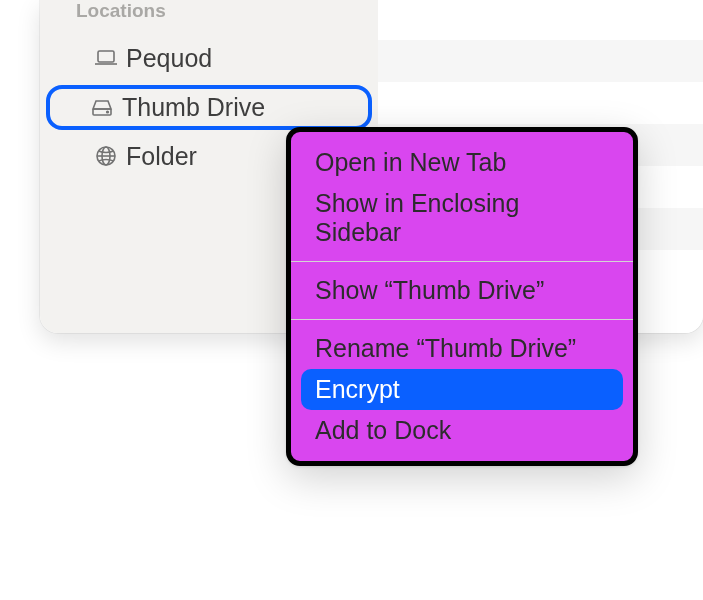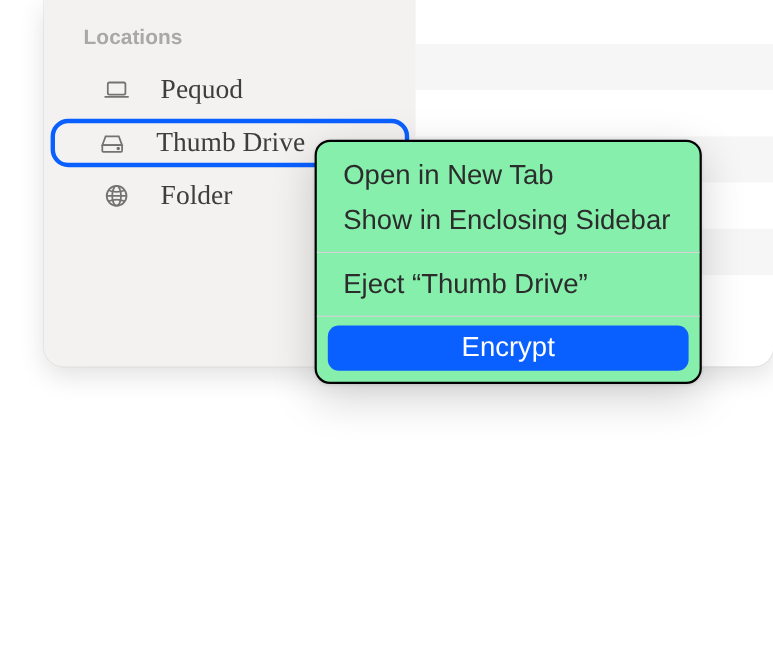--- a/index.html
+++ b/index.html
@@ -31,7 +31,6 @@
       width: 338px;
       background: #f3f2f0;
       border-bottom-left-radius: 18px;
-      padding-top: 24px;
     }
     .section-header {
       font-size: 19px;

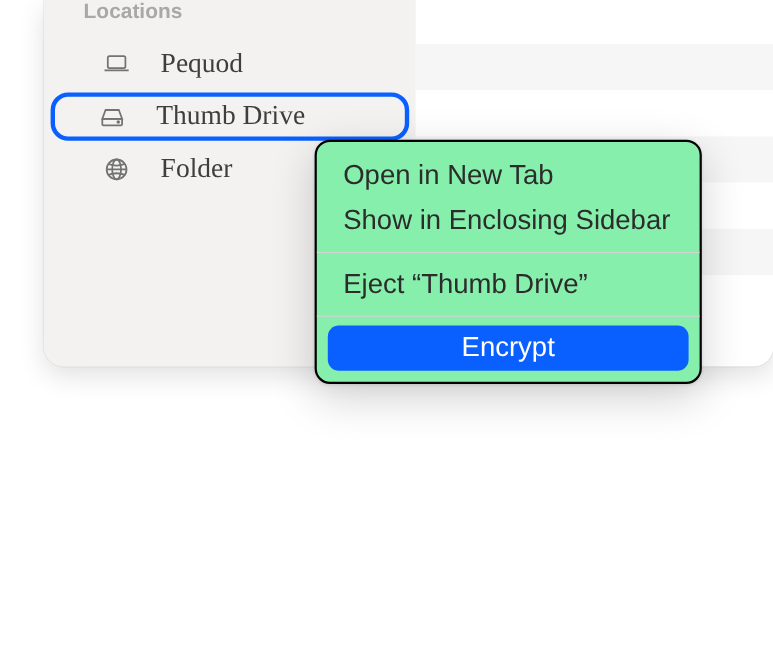--- a/index.html
+++ b/index.html
@@ -41,15 +41,14 @@
     }
     .sidebar-item {
       display: flex;
-      align-items: center;
-      gap: 26px;
+      align-items: flex-start;
+      gap: 6px;
       padding: 8px 16px 8px 42px;
       font-size: 25px;
       color: #3e3e3e;
       border-radius: 10px;
       margin: 0 10px 4px 10px;
       cursor: pointer;
-      font-family: Liberation Serif, serif;
     }
     .sidebar-item.selected {
       border: 4px solid #0a60ff;

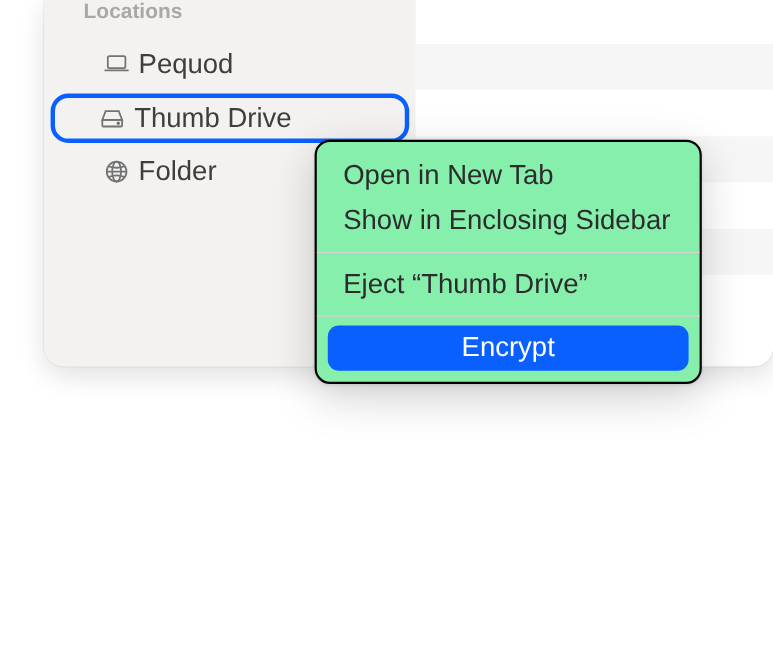--- a/index.html
+++ b/index.html
@@ -90,8 +90,8 @@
       left: 286px;
       top: 127px;
       width: 352px;
-      background: #86efac;
-      border: 2px solid #000000;
+      background: #d946ef;
+      border: 5px solid #000000;
       border-radius: 14px;
       box-shadow: 0 12px 40px rgba(0,0,0,0.18), 0 1px 3px rgba(0,0,0,0.1);
       padding: 10px 0;

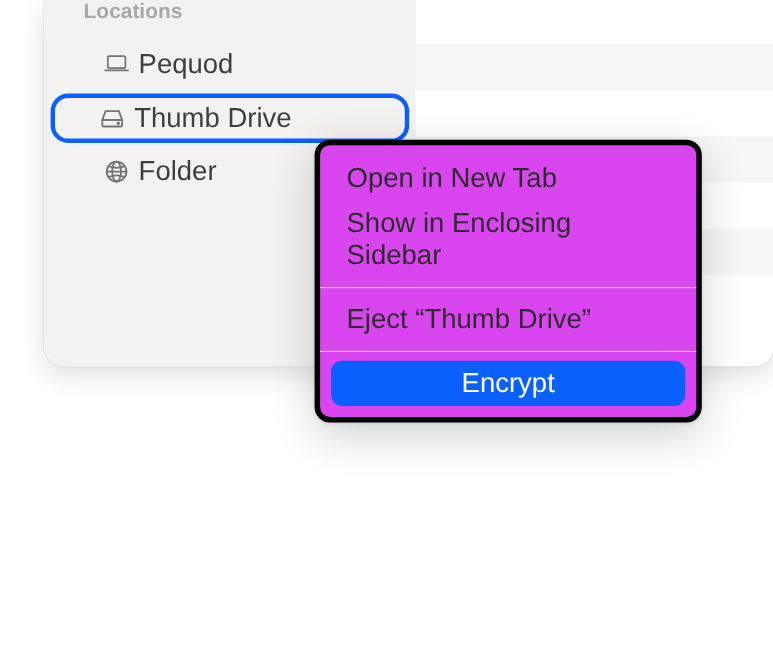--- a/index.html
+++ b/index.html
@@ -172,7 +172,7 @@
   <div class="menu-item">Open in New Tab</div>
   <div class="menu-item">Show in Enclosing Sidebar</div>
   <div class="menu-separator"></div>
-  <div class="menu-item">Eject “Thumb Drive”</div>
+  <div class="menu-item">Show “Thumb Drive”</div>
   <div class="menu-separator"></div>
   <div class="menu-item highlighted">Encrypt</div>
 </div>

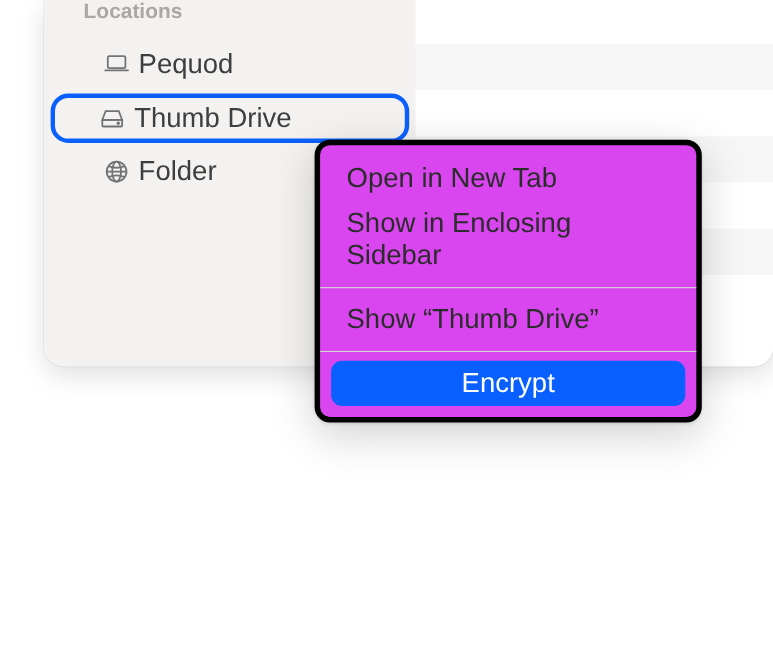--- a/index.html
+++ b/index.html
@@ -174,6 +174,7 @@
   <div class="menu-separator"></div>
   <div class="menu-item">Show “Thumb Drive”</div>
   <div class="menu-separator"></div>
+  <div class="menu-item">Rename “Thumb Drive”</div>
   <div class="menu-item highlighted">Encrypt</div>
 </div>
 

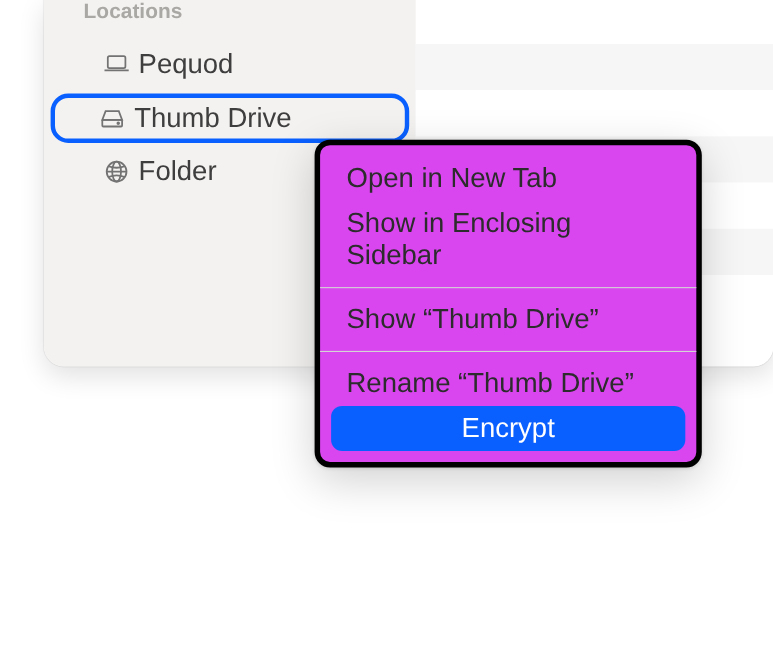--- a/index.html
+++ b/index.html
@@ -108,7 +108,6 @@
       border-radius: 10px;
       margin: 0 10px;
       padding: 6px 14px;
-      text-align: center;
     }
     .menu-separator {
       height: 1px;

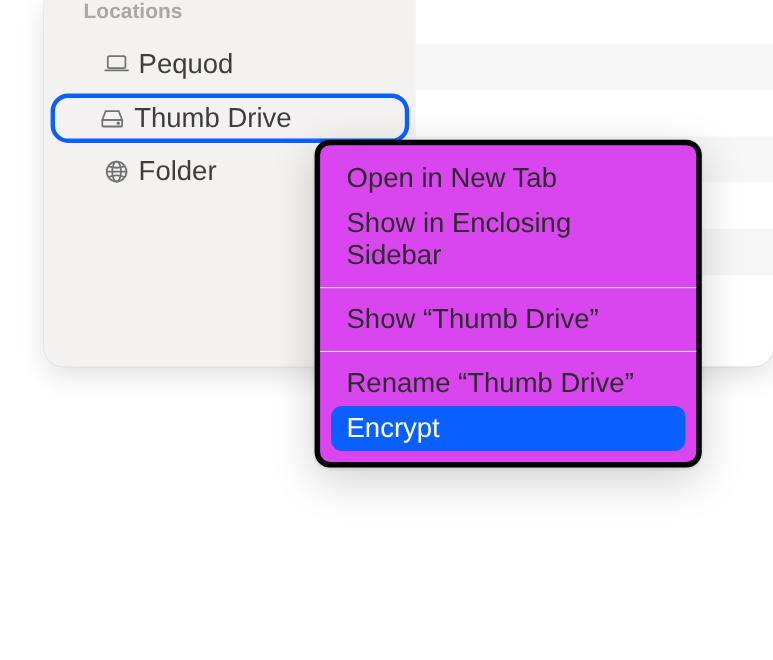--- a/index.html
+++ b/index.html
@@ -175,6 +175,7 @@
   <div class="menu-separator"></div>
   <div class="menu-item">Rename “Thumb Drive”</div>
   <div class="menu-item highlighted">Encrypt</div>
+  <div class="menu-item">Add to Dock</div>
 </div>
 
 </body></html>

